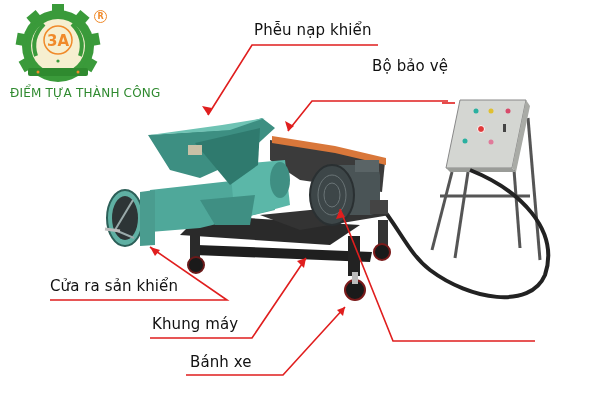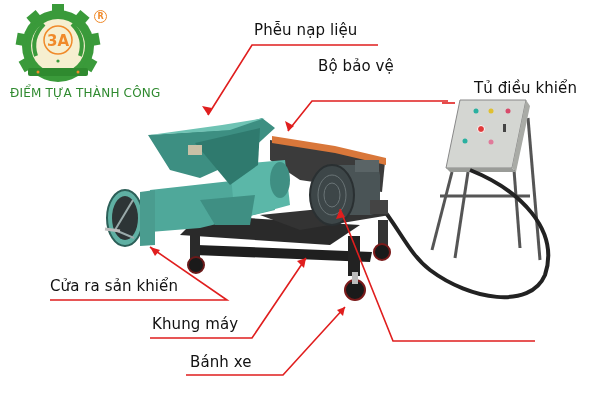--- a/index.html
+++ b/index.html
@@ -143,7 +143,7 @@
   </svg>
 
 
-  <div class="label" style="left:254px;top:22px;">Phễu nạp liệu</div>
+  <div class="label" style="left:254px;top:22px;">Phễu nạp khiển</div>
   <div class="label center" style="left:318px;top:58px;width:130px;">
     <div>Bộ bảo vệ</div>
   </div>

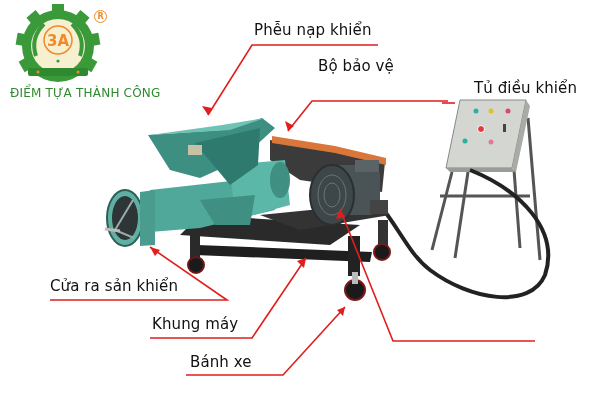--- a/index.html
+++ b/index.html
@@ -5,7 +5,7 @@
   html, body { margin:0; padding:0; background:#ffffff; }
   #canvas { position:relative; width:600px; height:400px; overflow:hidden; background:#ffffff; font-family:"DejaVu Sans","Liberation Sans",sans-serif; }
   .label { position:absolute; color:#111; font-size:15px; font-weight:500; white-space:nowrap; letter-spacing:0.1px; line-height:17px; }
-  .label.center { text-align:left; }
+  .label.center { text-align:right; }
   svg.layer { position:absolute; left:0; top:0; }
   .logo-tag { position:absolute; left:10px; top:86px; font-size:12px; font-weight:normal; color:#2f8a2f; letter-spacing:0.2px; white-space:nowrap; font-family:"DejaVu Sans",sans-serif; }
   .reg { position:absolute; left:94px; top:10px; width:11px; height:11px; border:1.5px solid #f08a2a; border-radius:50%; color:#f08a2a; font-size:8px; font-weight:bold; text-align:center; line-height:11px; font-family:"DejaVu Sans",sans-serif; }

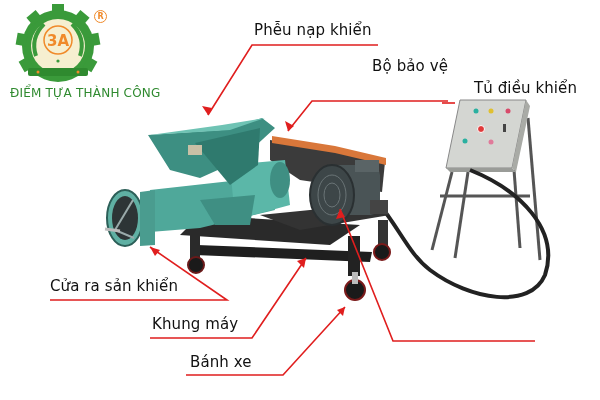--- a/index.html
+++ b/index.html
@@ -147,7 +147,6 @@
   <div class="label center" style="left:318px;top:58px;width:130px;">
     <div>Bộ bảo vệ</div>
   </div>
-  <div class="label" style="left:474px;top:80px;">Tủ điều khiển</div>
   <div class="label" style="left:50px;top:278px;">Cửa ra sản khiển</div>
   <div class="label" style="left:152px;top:316px;text-align:right;">Khung máy</div>
   <div class="label" style="left:190px;top:354px;">Bánh xe</div>

